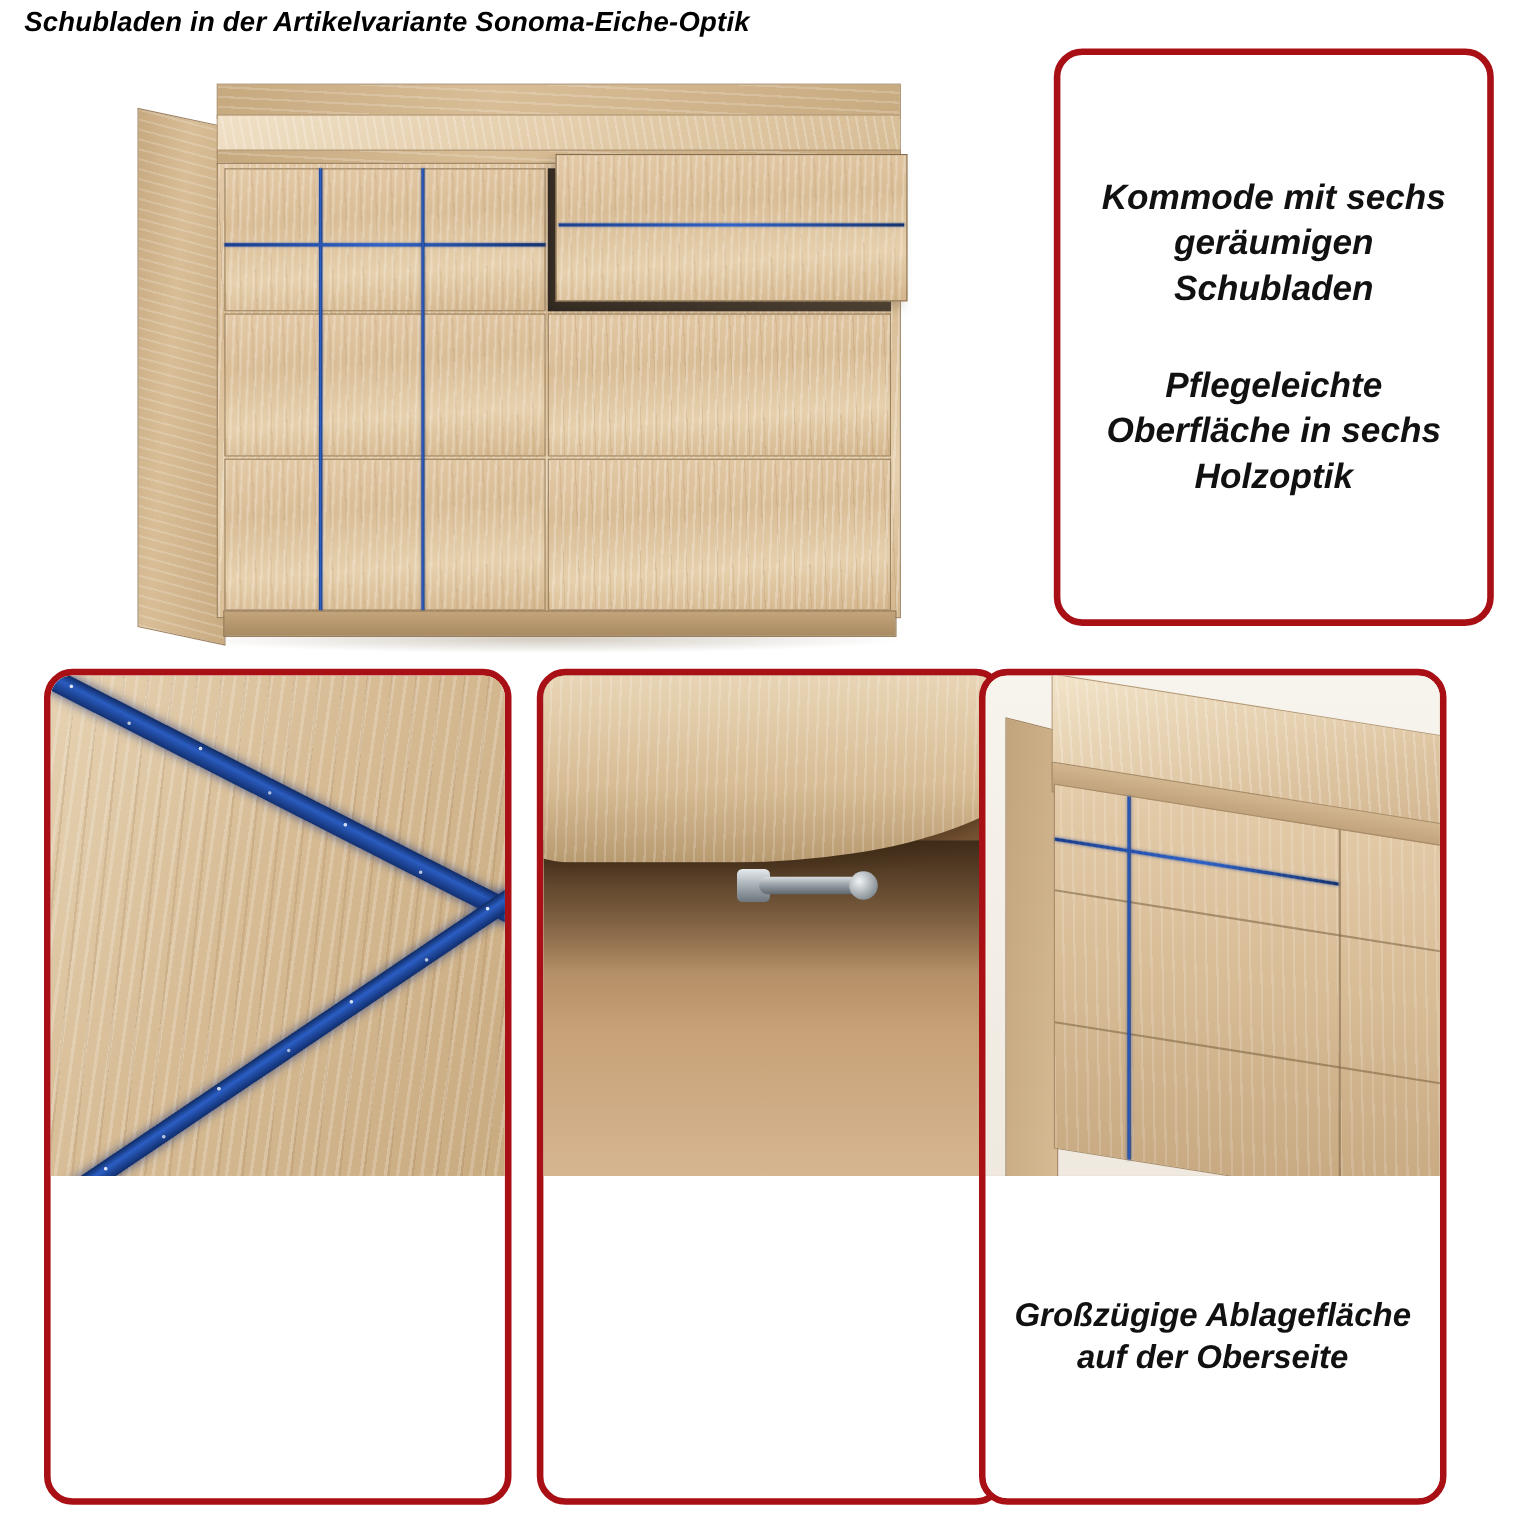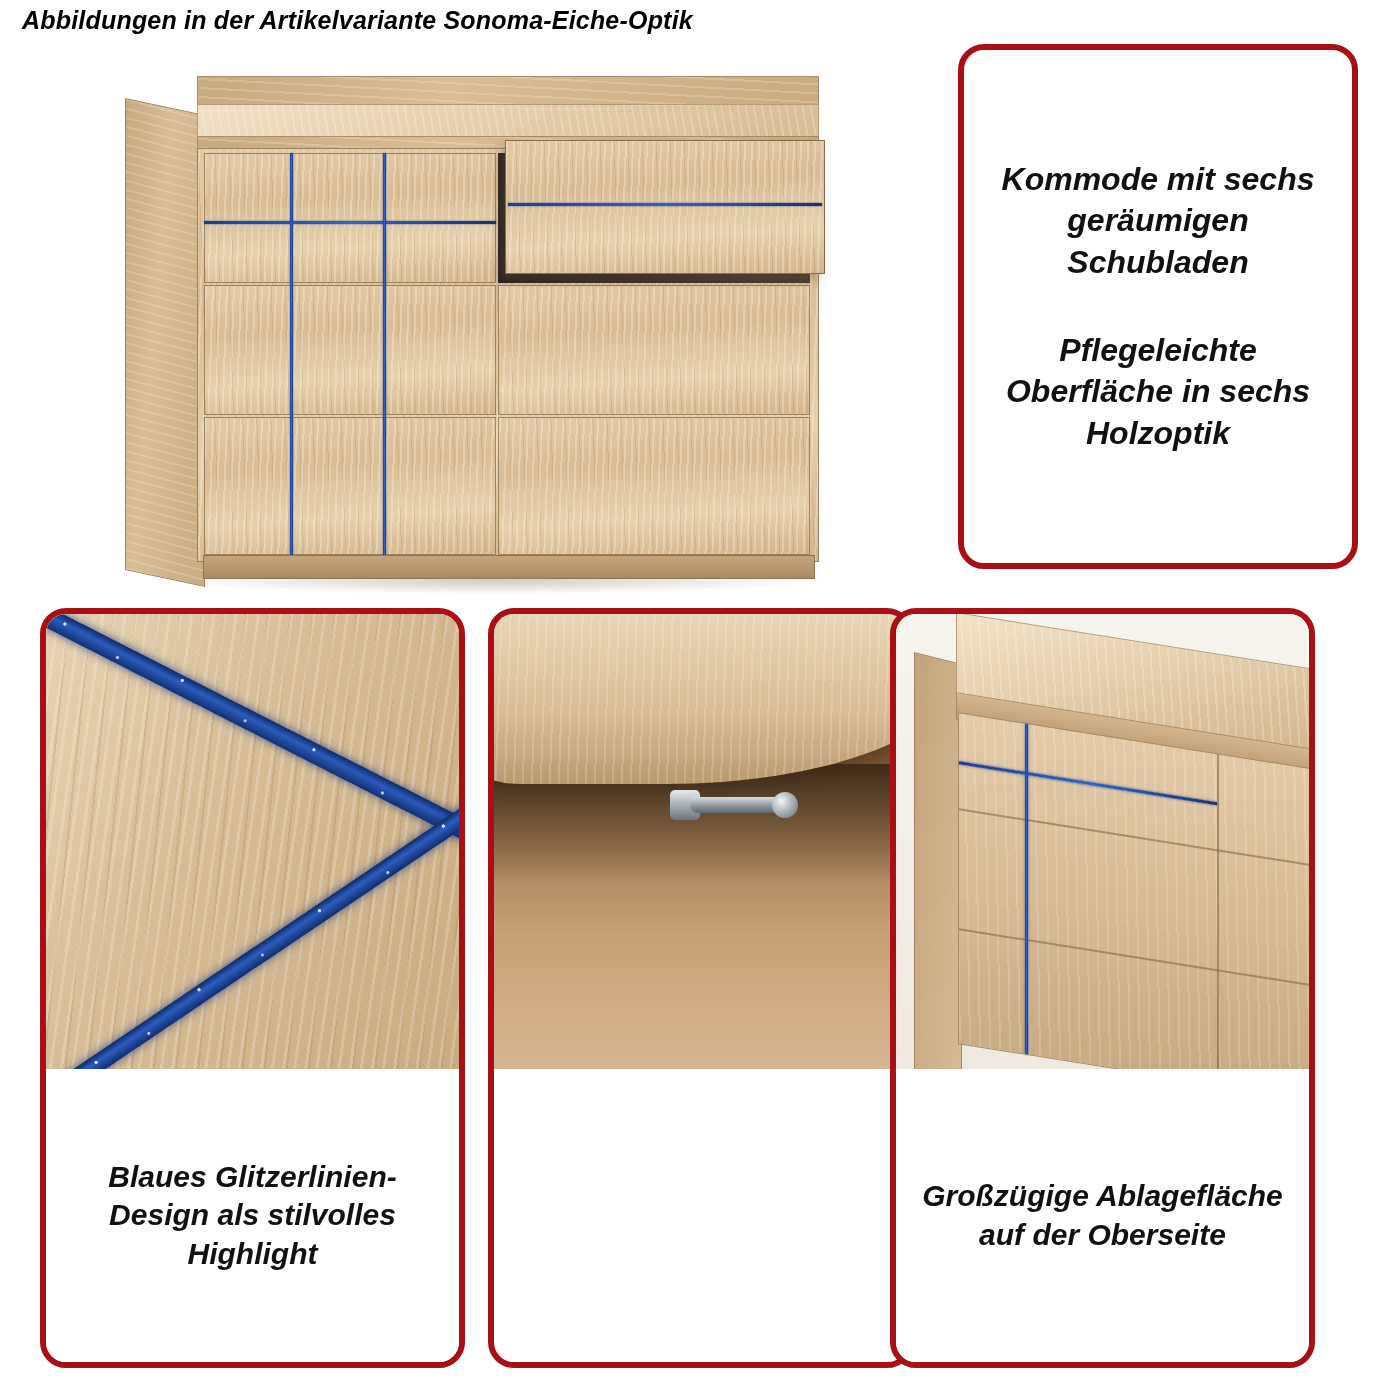--- a/index.html
+++ b/index.html
@@ -346,7 +346,7 @@
 </head>
 <body>
 
-<div class="header-note">Abbildungen in der Artikelvariante Sonoma-Eiche-Optik</div>
+<div class="header-note">Schubladen in der Artikelvariante Sonoma-Eiche-Optik</div>
 
 <div class="hero">
   <div class="cab">

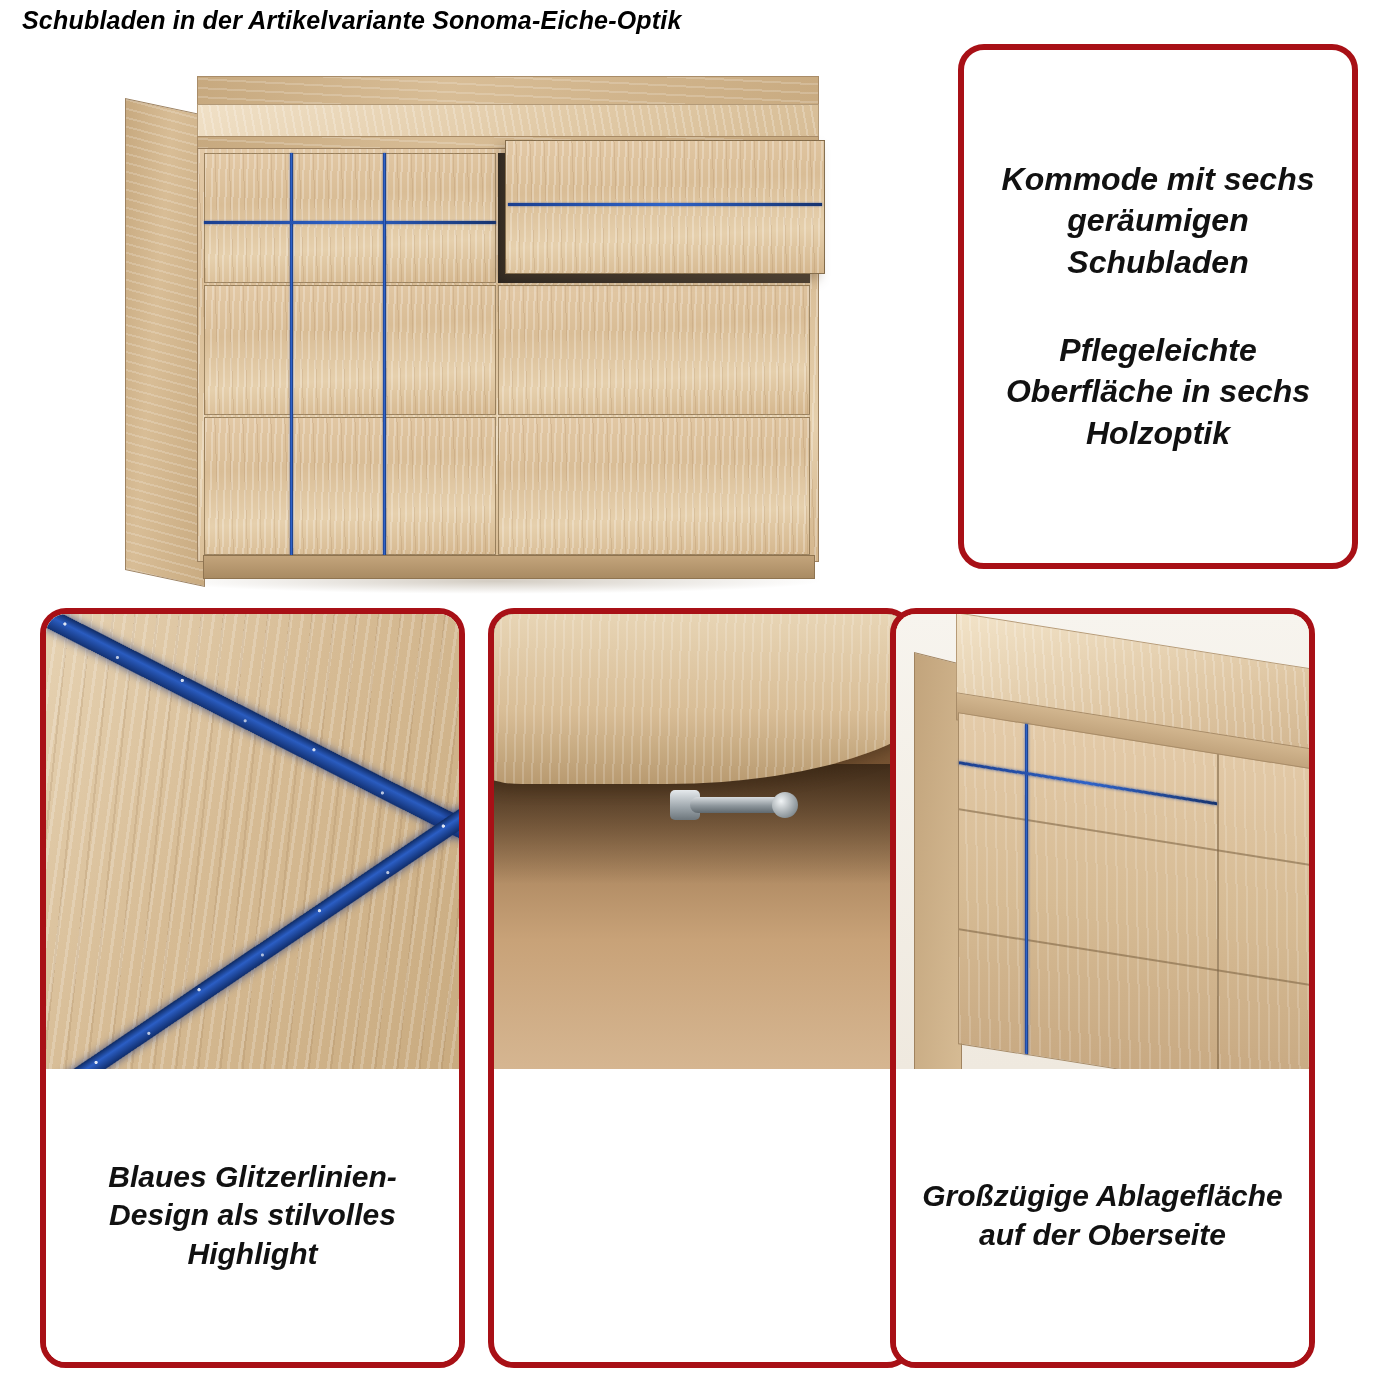--- a/index.html
+++ b/index.html
@@ -391,9 +391,6 @@
     <div class="p1-bg"></div>
     <div class="p1-diagA"></div>
     <div class="p1-diagB"></div>
-  </div>
-  <div class="cap">
-    <p>Blaues Glitzerlinien-Design als stilvolles Highlight</p>
   </div>
 </div>
 

